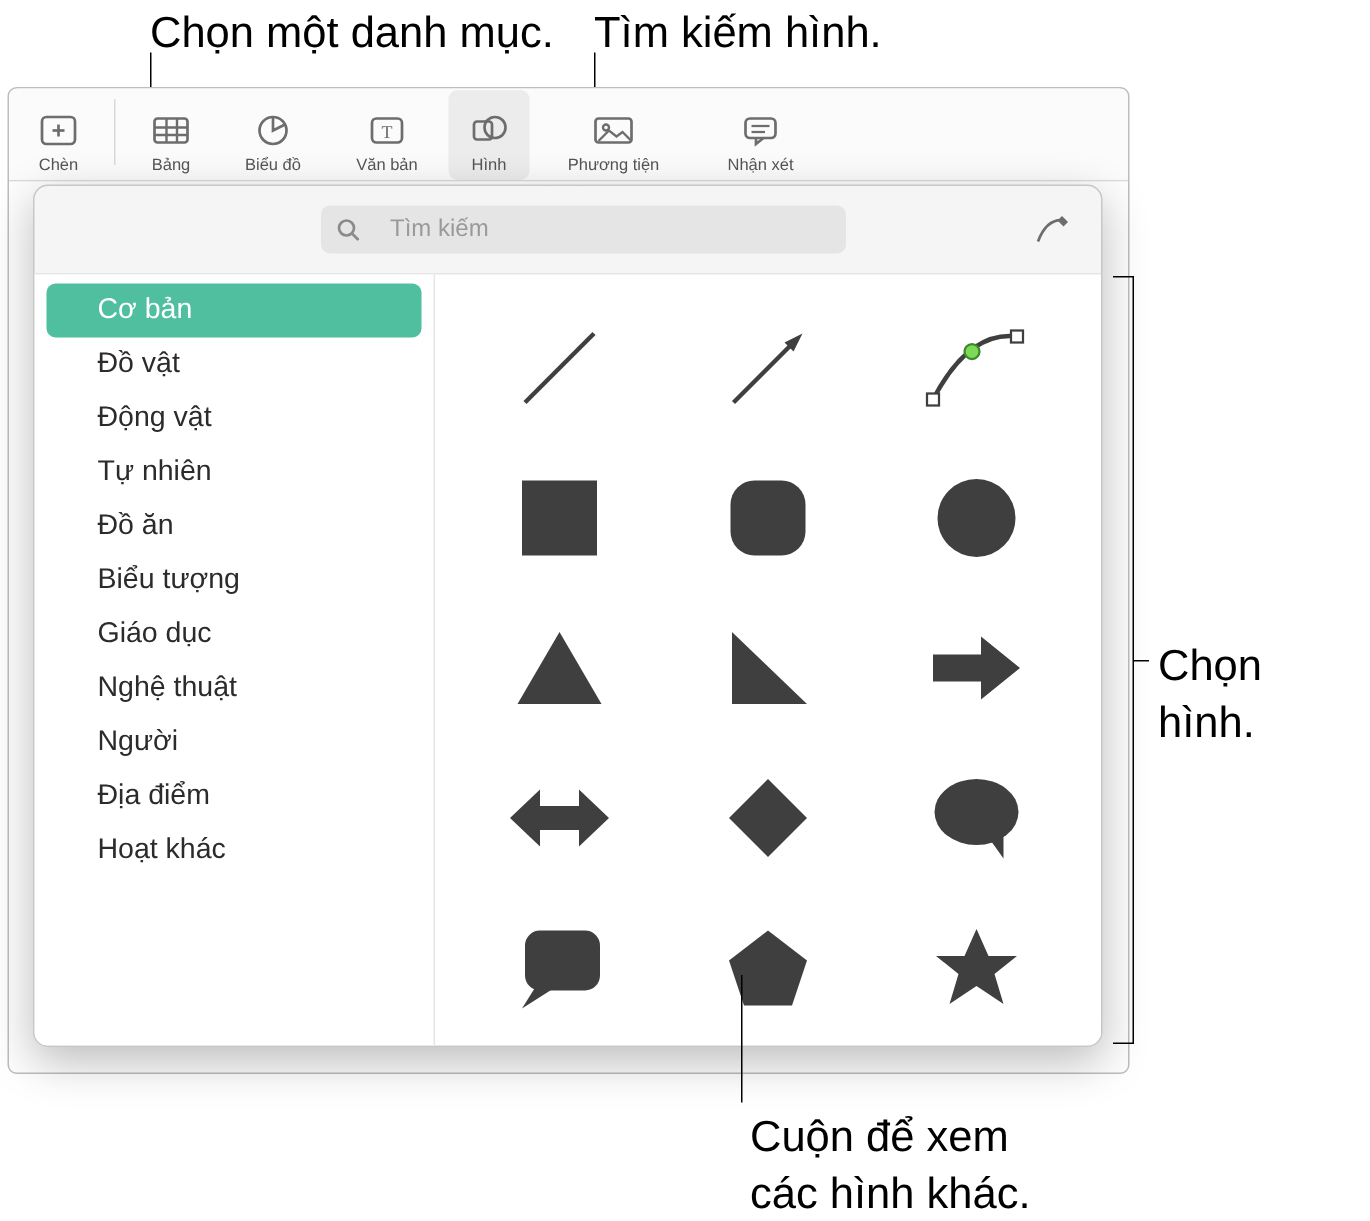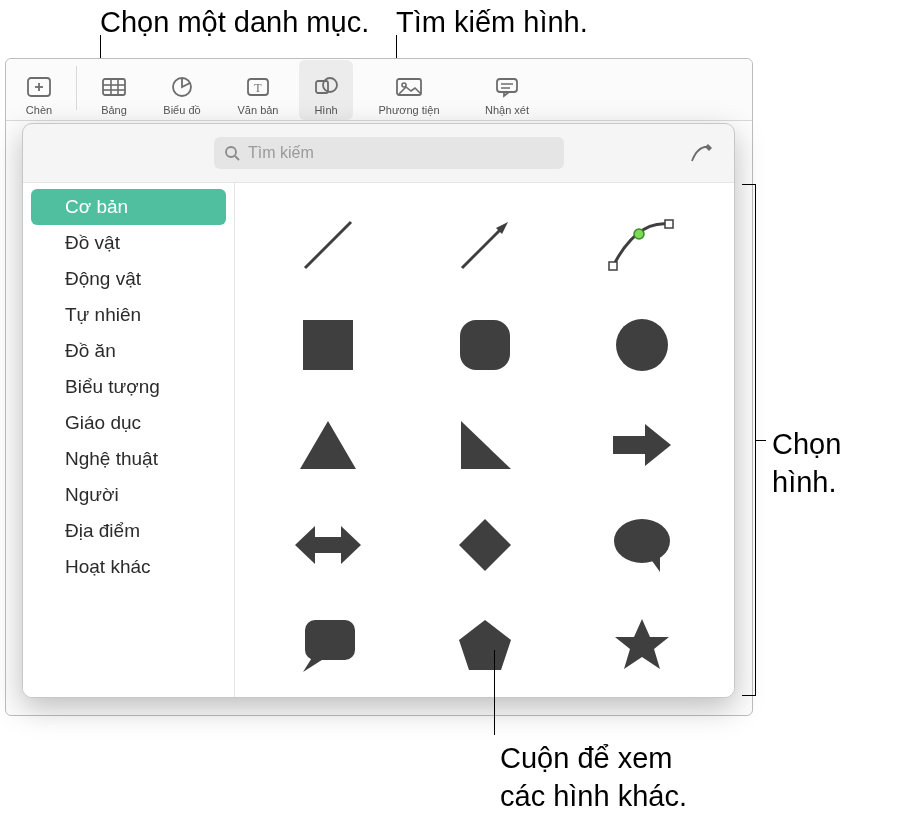--- a/index.html
+++ b/index.html
@@ -140,6 +140,7 @@
     font-size: 16px;
     color: #a16207;
     width: 100%;
+    margin-left: 12px;
   }
   .search-input::placeholder { color: #9a9a9a; }
   .pen-btn {

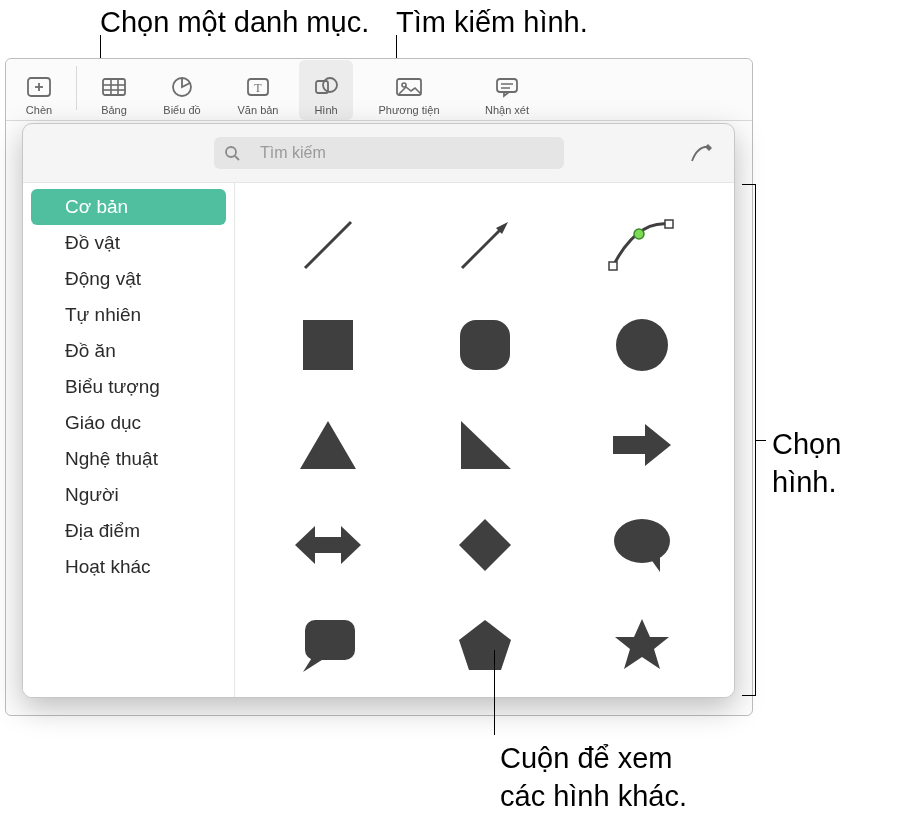--- a/index.html
+++ b/index.html
@@ -162,7 +162,7 @@
   }
 
   .cat-list {
-    width: 212px;
+    width: 267px;
     border-right: 1px solid #e5e5e5;
     overflow-y: auto;
     padding: 6px 0;

